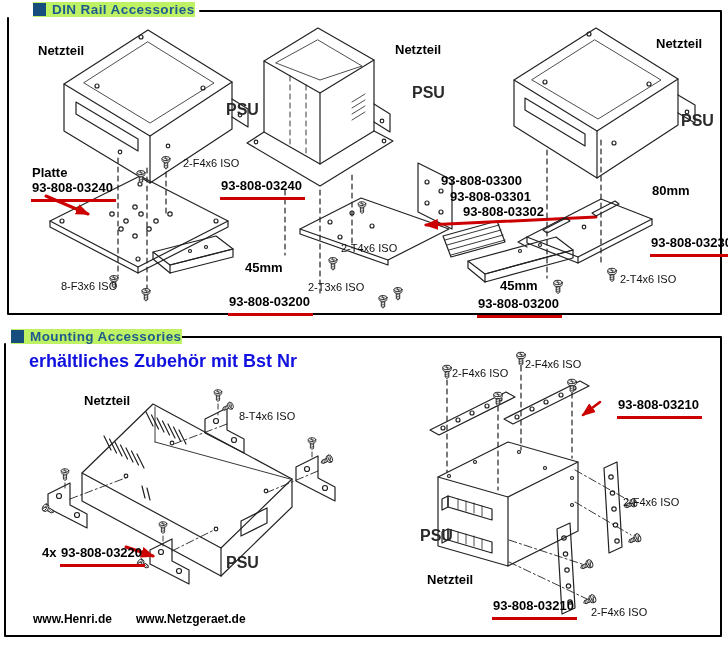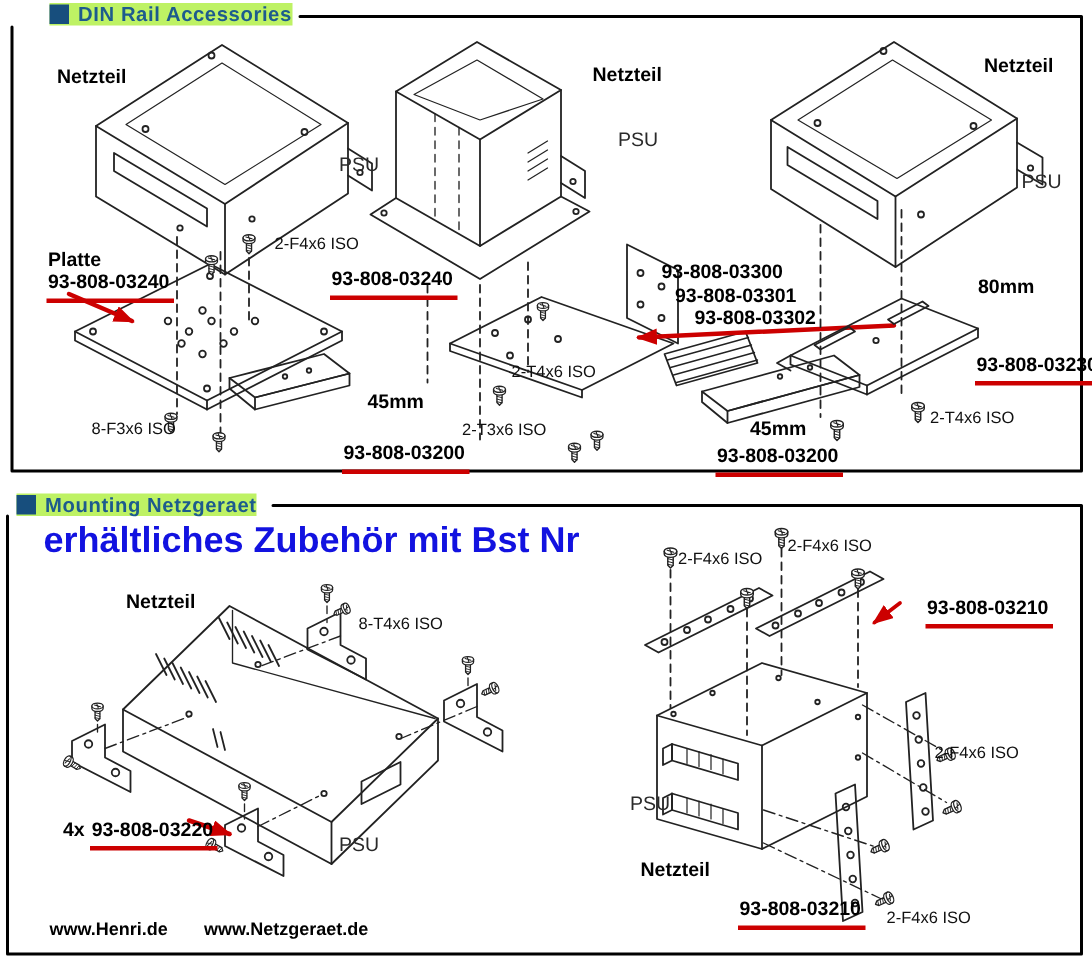--- a/index.html
+++ b/index.html
@@ -15,7 +15,7 @@
              letter-spacing:.4px;line-height:15px;white-space:nowrap;}
   .b{position:absolute;font-size:13px;font-weight:bold;line-height:14px;white-space:nowrap;margin-left:18px;}
   .f{position:absolute;font-size:11px;font-weight:normal;color:#111;line-height:12px;white-space:nowrap;}
-  .psu{position:absolute;font-size:13px;font-weight:normal;color:#2a2a2a;line-height:13px;white-space:nowrap;}
+  .psu{position:absolute;font-size:16px;font-weight:bold;color:#2a2a2a;line-height:13px;white-space:nowrap;}
   .pn{border-bottom:3px solid var(--red,#cc0000);padding:0 3px 4px 1px;}
   .blueh{position:absolute;font-size:24px;font-weight:bold;color:var(--accent-blue,#1212e0);
          line-height:22px;white-space:nowrap;}

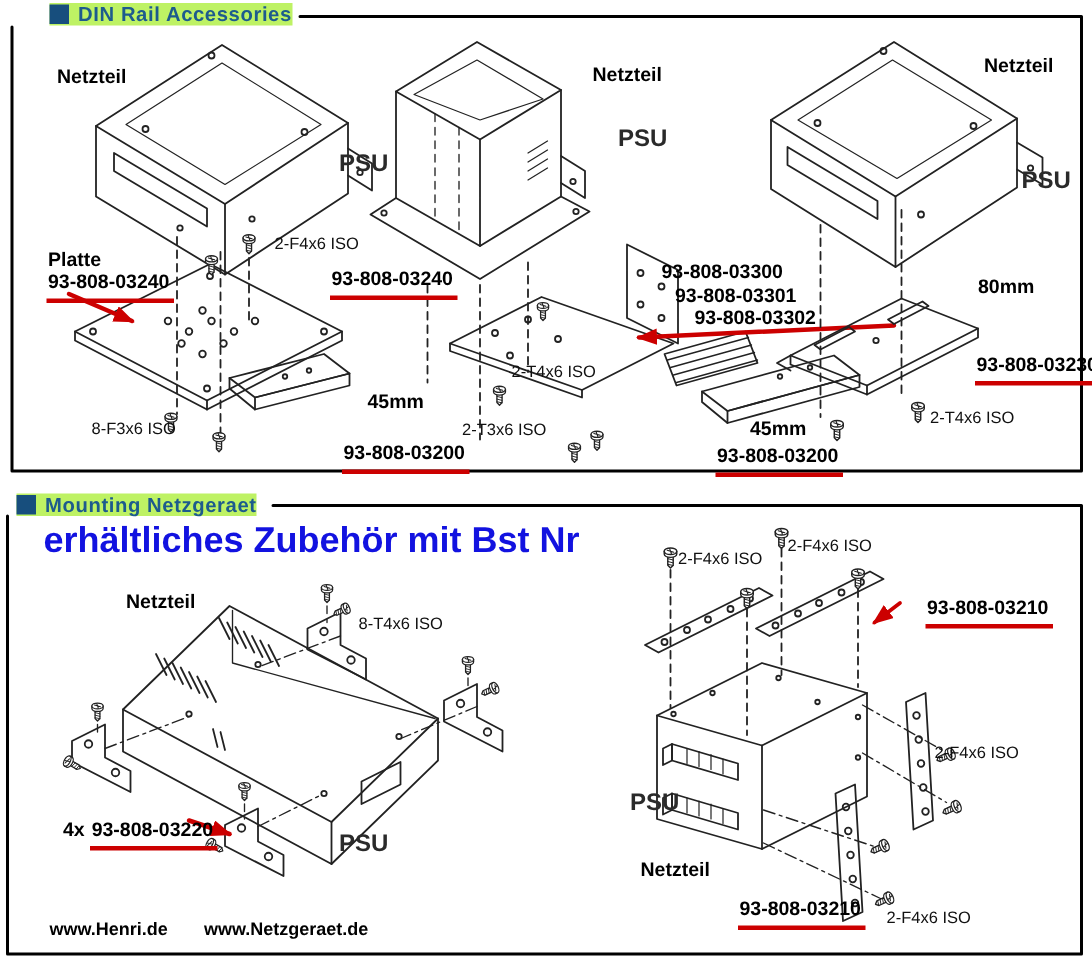--- a/index.html
+++ b/index.html
@@ -287,7 +287,7 @@
 
   <div class="legend" style="left:11px;top:329px">
     <span class="sq"></span>
-    <span class="t">Mounting Netzgeraet</span>
+    <span class="t">Mounting Accessories</span>
   </div>
 
   <span class="blueh" style="left:29px;top:350px">erhältliches Zubehör mit Bst Nr</span>

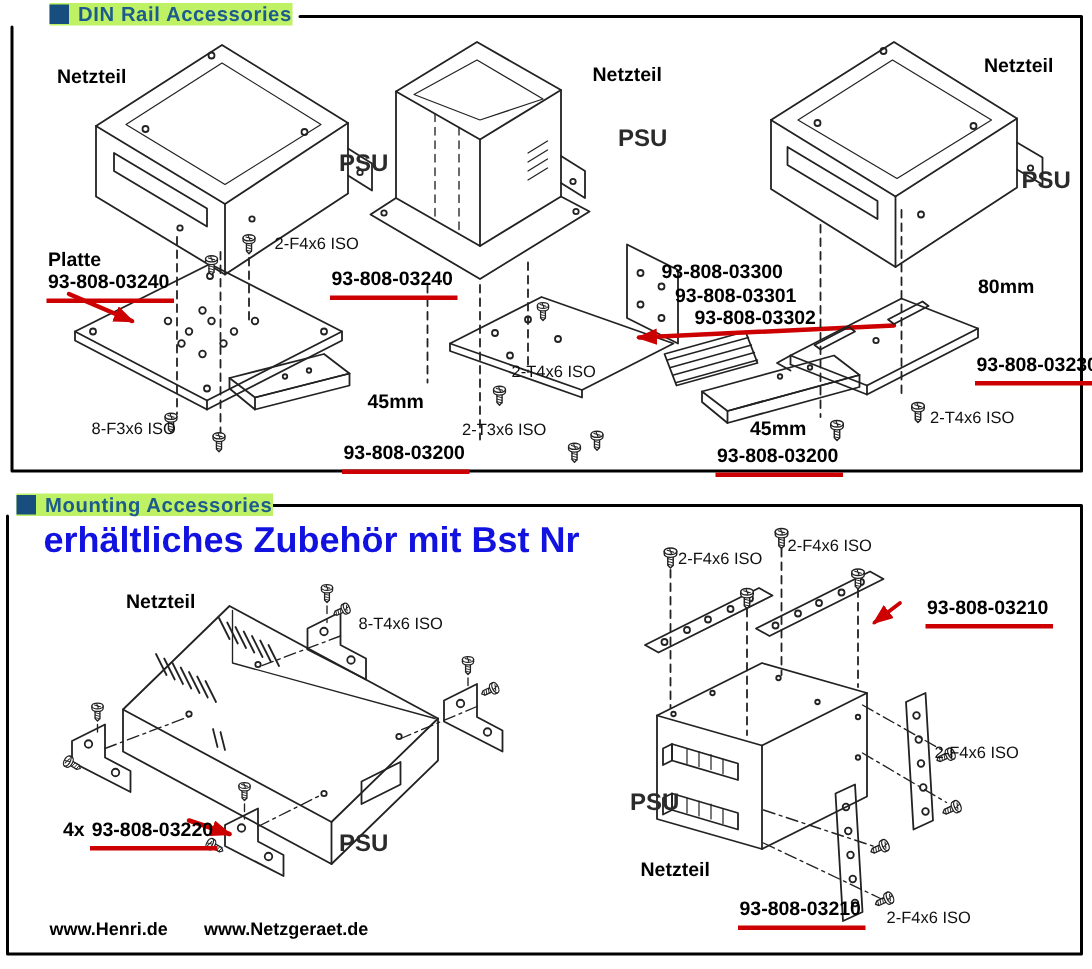--- a/index.html
+++ b/index.html
@@ -17,7 +17,7 @@
   .f{position:absolute;font-size:11px;font-weight:normal;color:#111;line-height:12px;white-space:nowrap;}
   .psu{position:absolute;font-size:16px;font-weight:bold;color:#2a2a2a;line-height:13px;white-space:nowrap;}
   .pn{border-bottom:3px solid var(--red,#cc0000);padding:0 3px 4px 1px;}
-  .blueh{position:absolute;font-size:24px;font-weight:bold;color:var(--accent-blue,#1212e0);
+  .blueh{position:absolute;font-size:18px;font-weight:bold;color:var(--accent-blue,#1212e0);
          line-height:22px;white-space:nowrap;}
   .site{position:absolute;font-size:12px;font-weight:bold;color:#000;white-space:nowrap;cursor:pointer;}
 </style>

